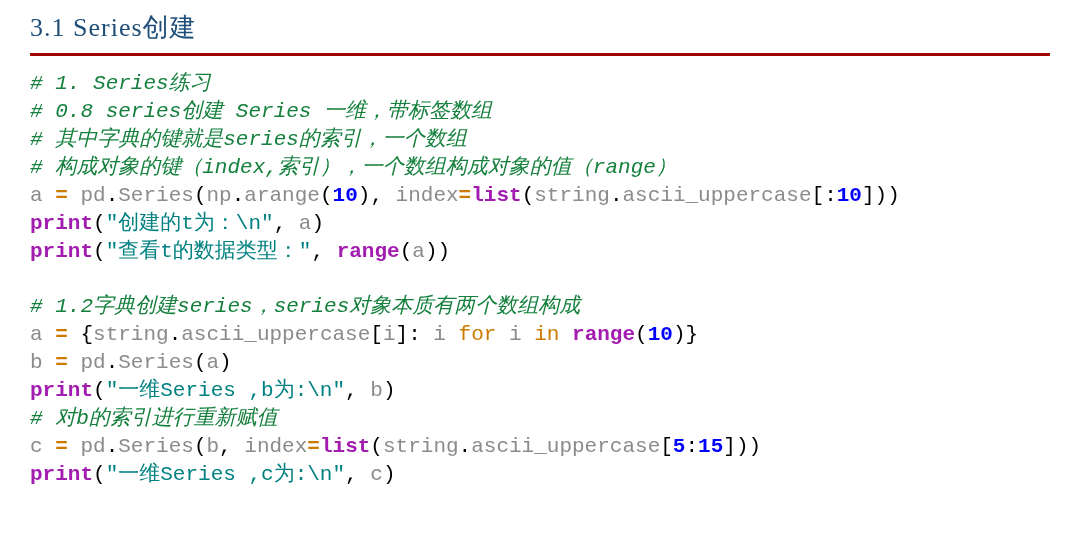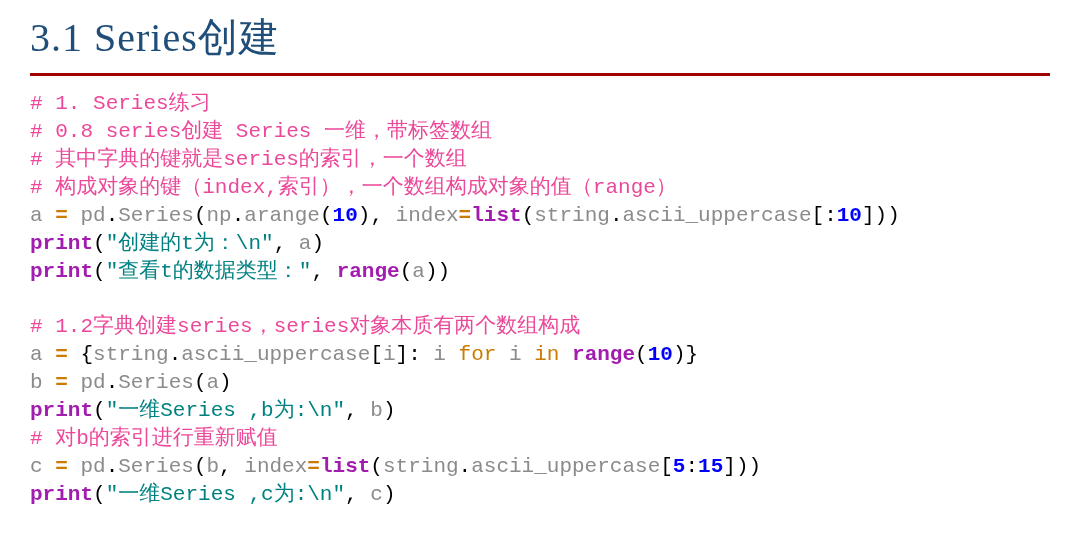--- a/index.html
+++ b/index.html
@@ -11,7 +11,7 @@
     }
     .title {
       font-family: "SimSun", serif;
-      font-size: 40px;
+      font-size: 26px;
       color: #1f4e79;
       padding: 10px 30px 8px 30px;
       letter-spacing: 1px;

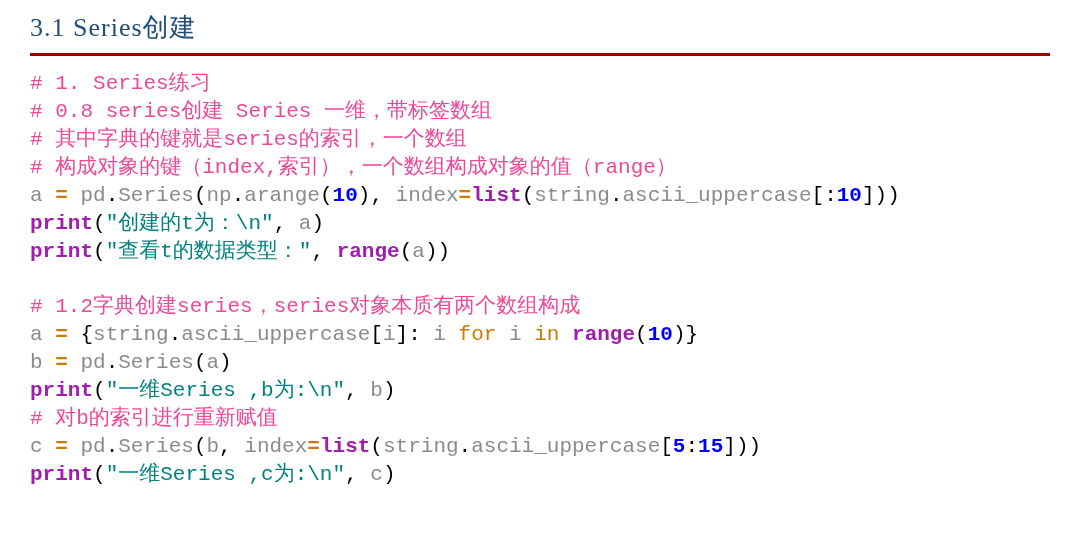--- a/index.html
+++ b/index.html
@@ -34,7 +34,7 @@
     .bi  { color: #a21caf; font-weight: bold; }                      
     .n   { color: #8b8b8b; }                      
     .s   { color: #008080; }                      
-    .cm  { color: #ec4899; }                      
+    .cm  { color: #15803d; font-style: italic; }                      
     .d   { color: #0000ff; font-weight: bold; }                      
     .p   { color: #000000; }                      
   </style>

